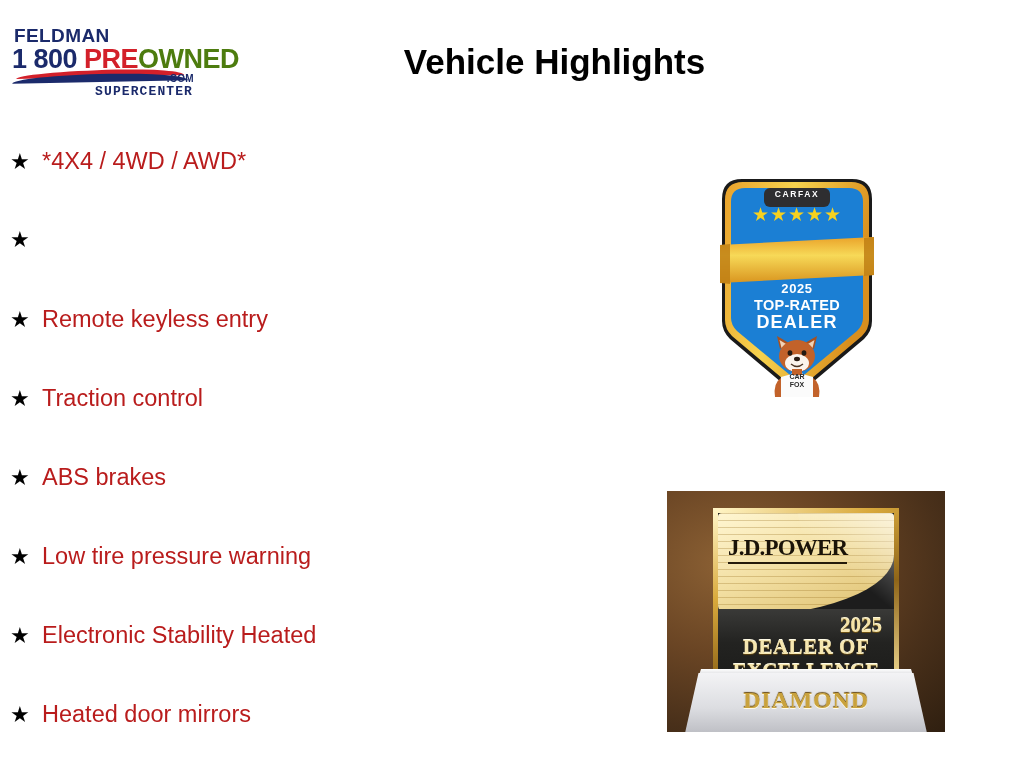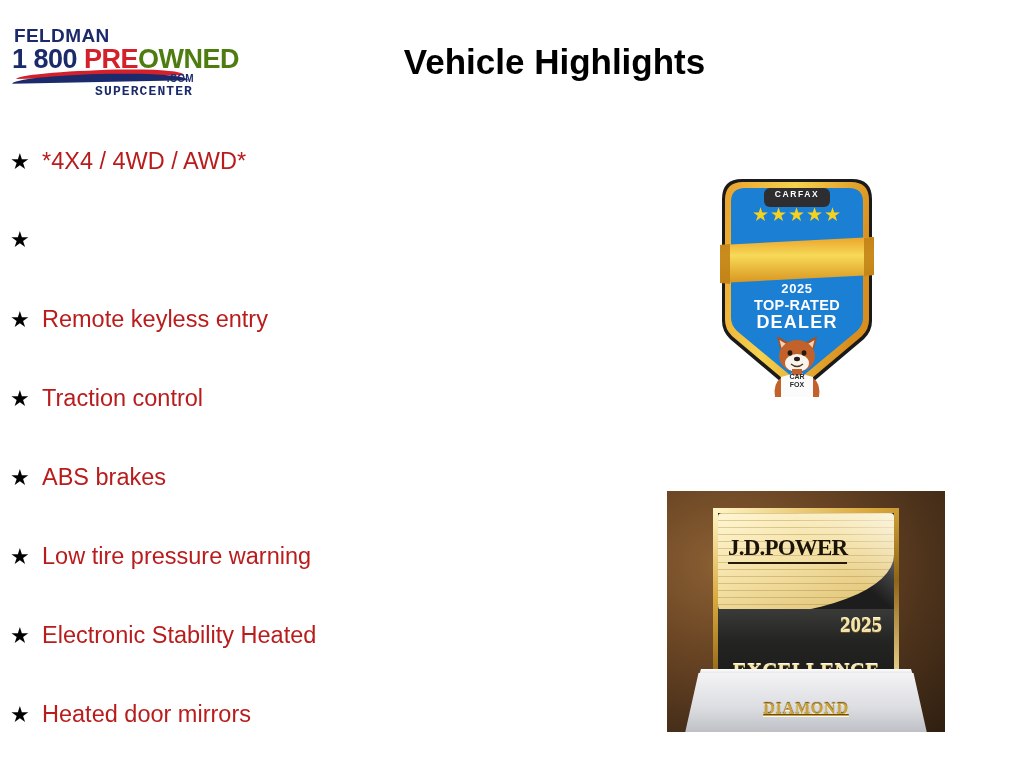--- a/index.html
+++ b/index.html
@@ -498,6 +498,7 @@
     <div class="jdp-logo">J.D.POWER</div>
     <div class="jdp-bottom"></div>
     <div class="jdp-year">2025</div>
+    <div class="jdp-doe1">DEALER OF</div>
     <div class="jdp-doe2">EXCELLENCE</div>
   </div>
   <div class="jdp-base-top"></div>

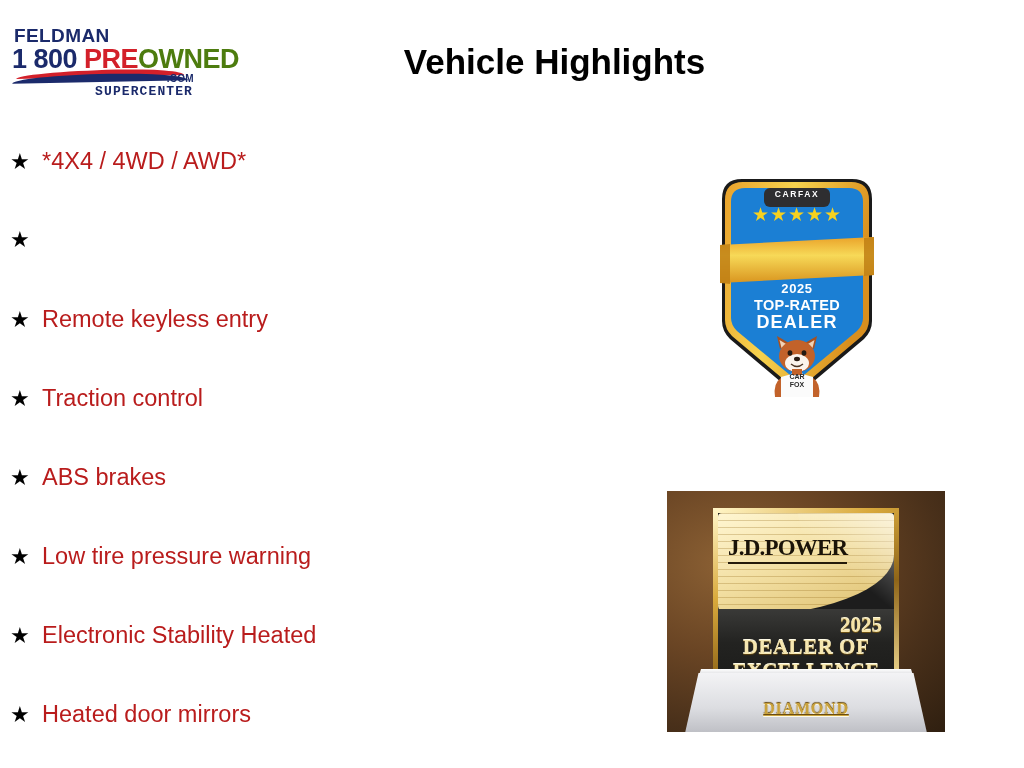--- a/index.html
+++ b/index.html
@@ -365,7 +365,7 @@
     text-shadow: 0 1px 0 #fffbe8, 0 -1px 1px #6a4c12;
     font-family: "Liberation Serif", serif;
   }
-  .jdp-diamond { top: 209px; font-size: 16px; letter-spacing: 0.8px; text-decoration: underline; }
+  .jdp-diamond { top: 196px; font-size: 24px; letter-spacing: 0.8px; }
   .jdp-years { top: 222px; font-size: 26px; letter-spacing: 0.8px; }
 </style>
 </head>

